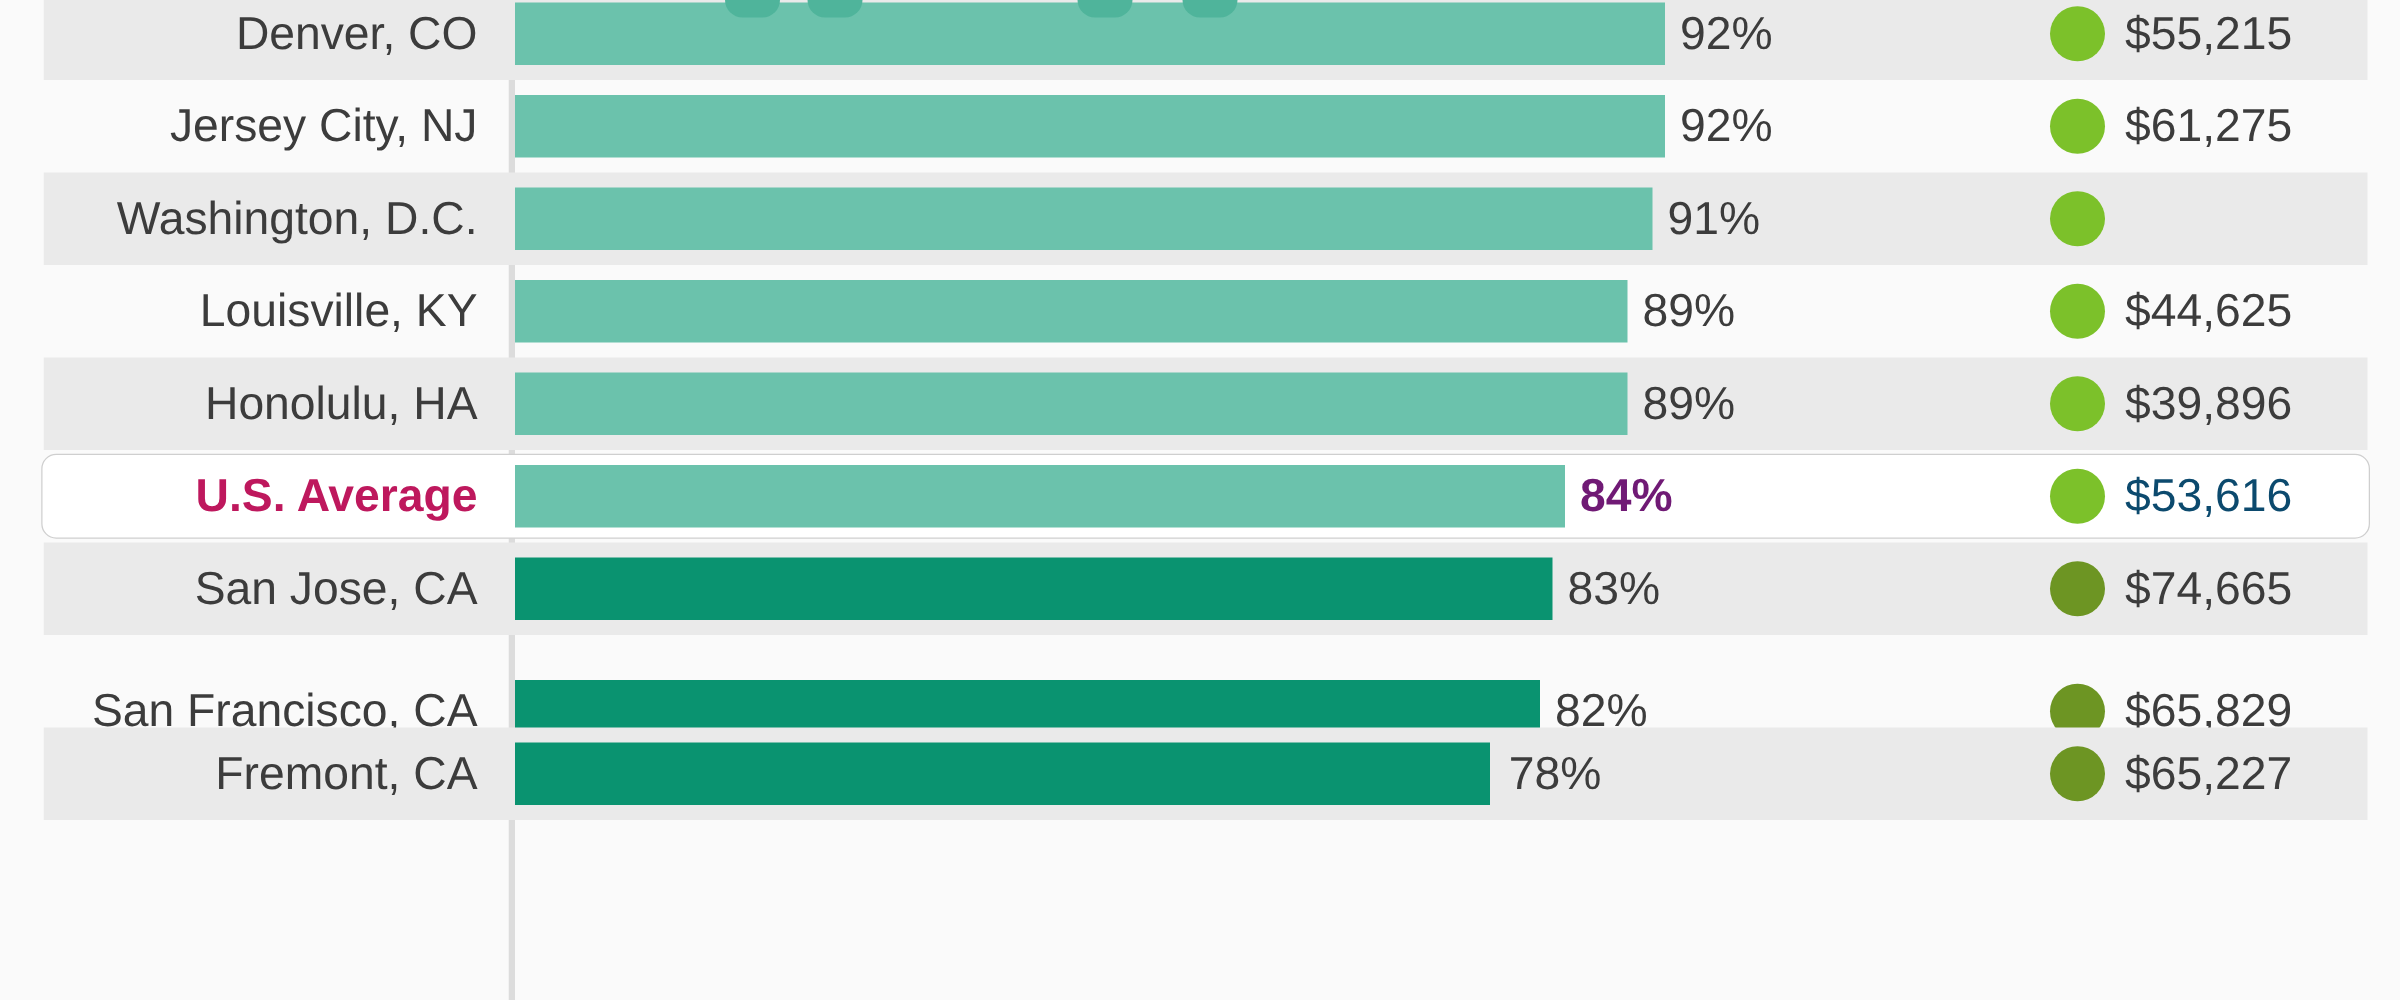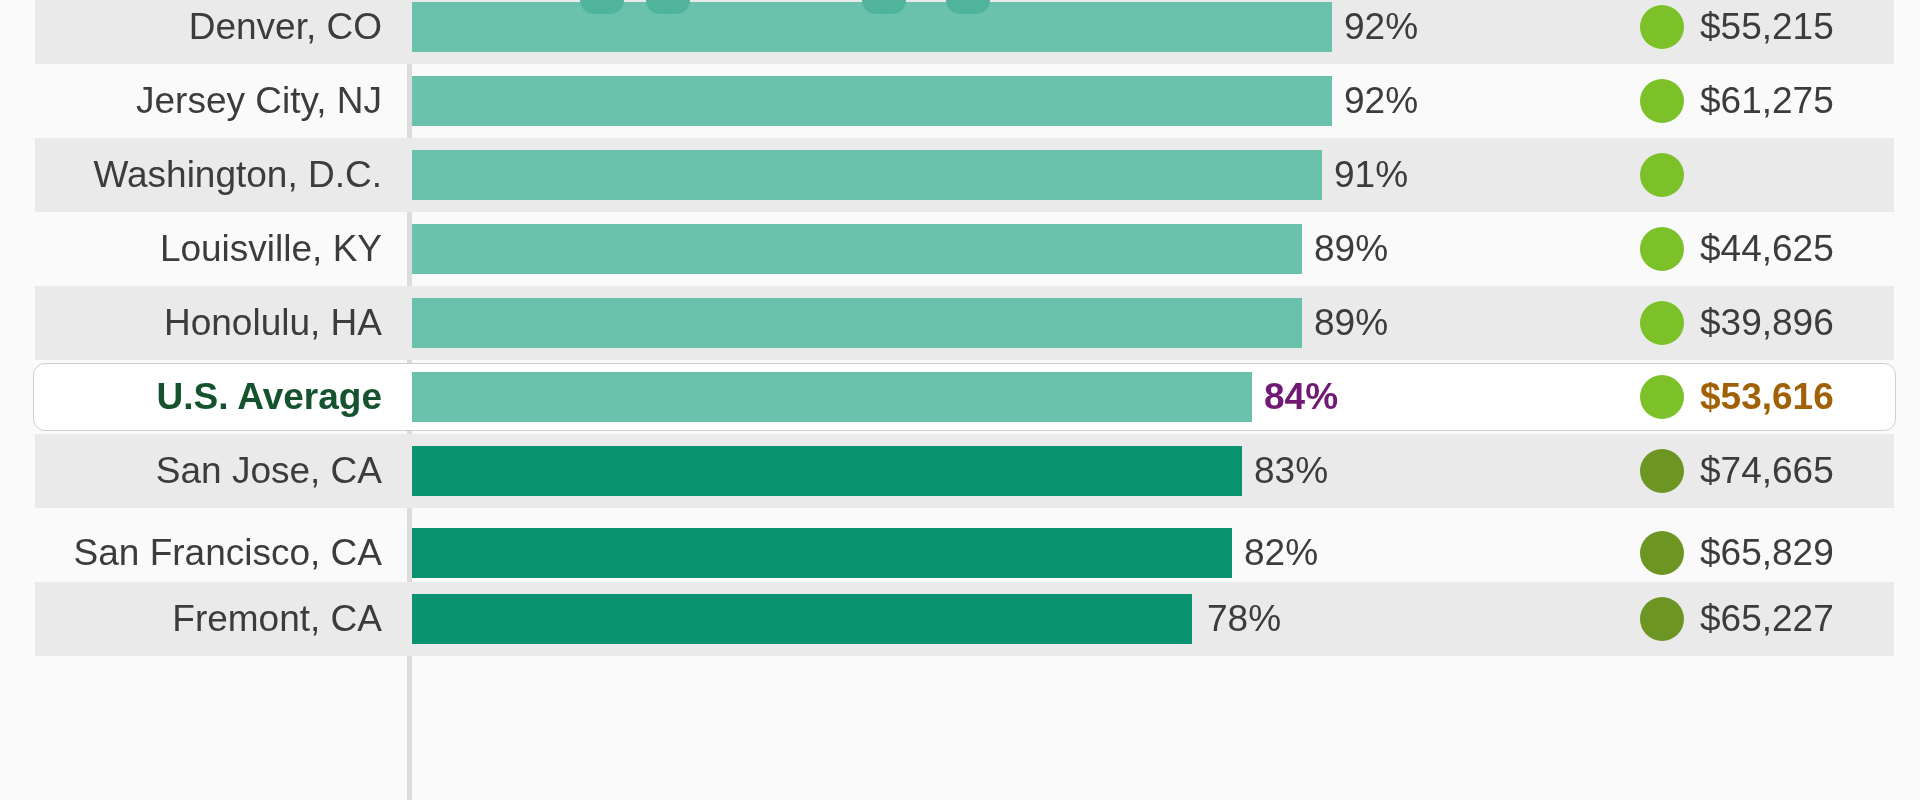--- a/index.html
+++ b/index.html
@@ -63,7 +63,7 @@
   }
   .row.highlight .label {
     font-weight: bold;
-    color: #14532d;
+    color: #be185d;
   }
 
   

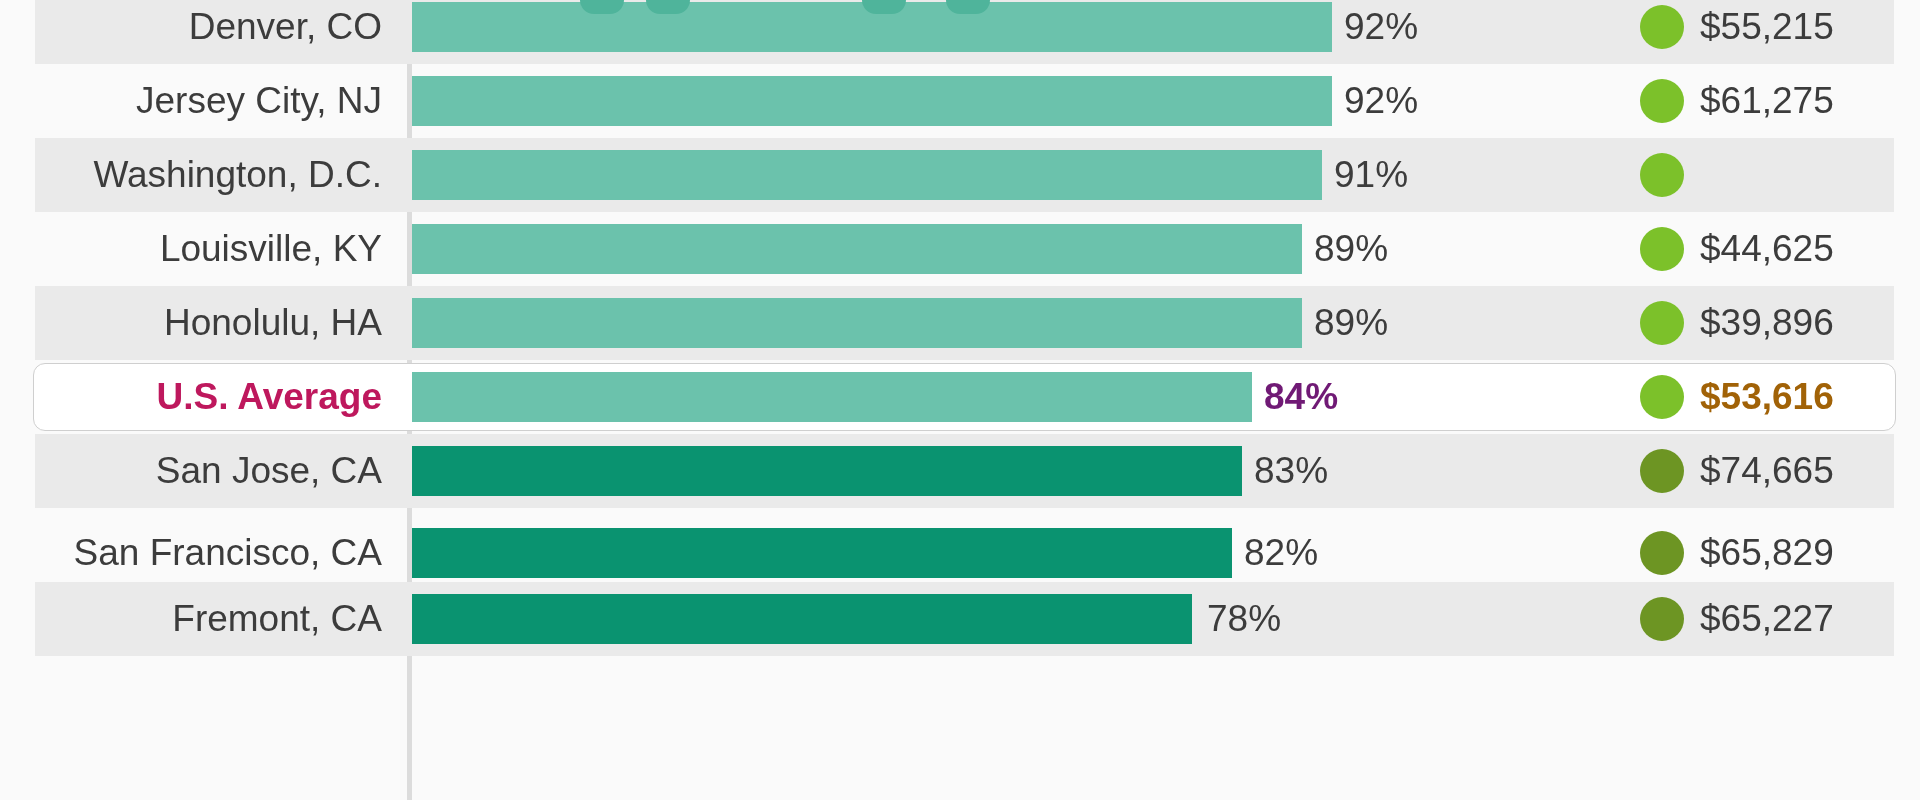--- a/index.html
+++ b/index.html
@@ -132,8 +132,8 @@
     white-space: nowrap;
   }
   .row.highlight .amount {
-    font-weight: bold;
-    color: #a16207;
+    font-weight: normal;
+    color: #0c4a6e;
   }
 
   

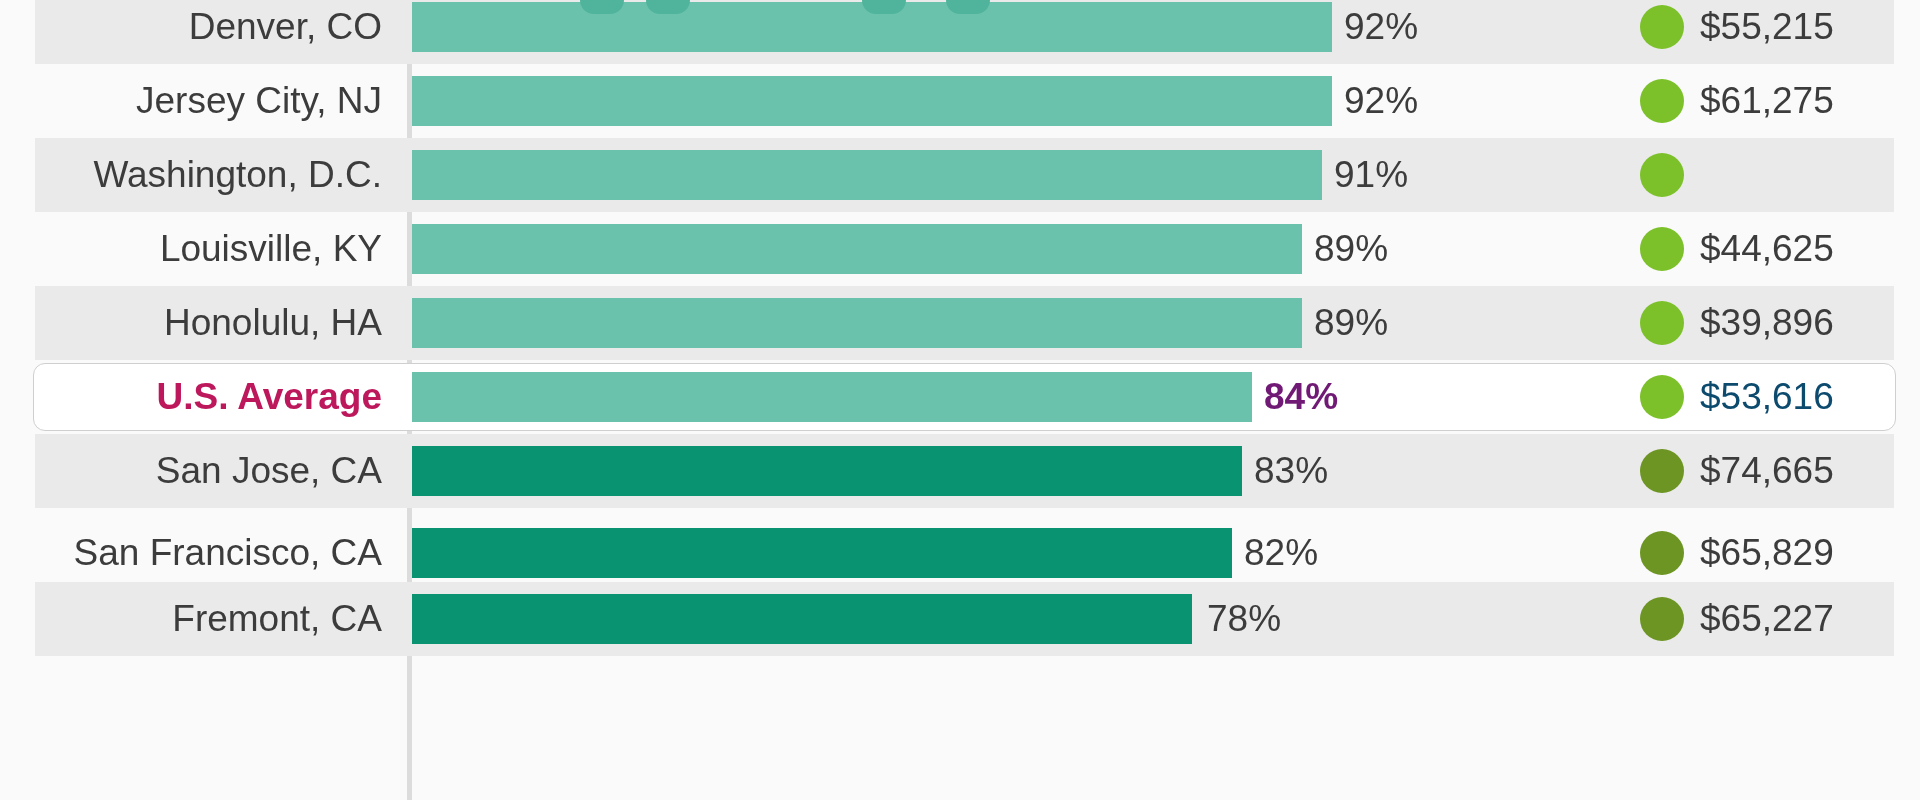--- a/index.html
+++ b/index.html
@@ -227,7 +227,7 @@
         <div class="dot olive"></div>
         <div class="amount">$74,665</div>
       </div>
-      <div class="row" style="top: 516px;">
+      <div class="row" style="top: 532px;">
         <div class="row-band"></div>
         <div class="label">San Francisco, CA</div>
         <div class="bar-wrap">

